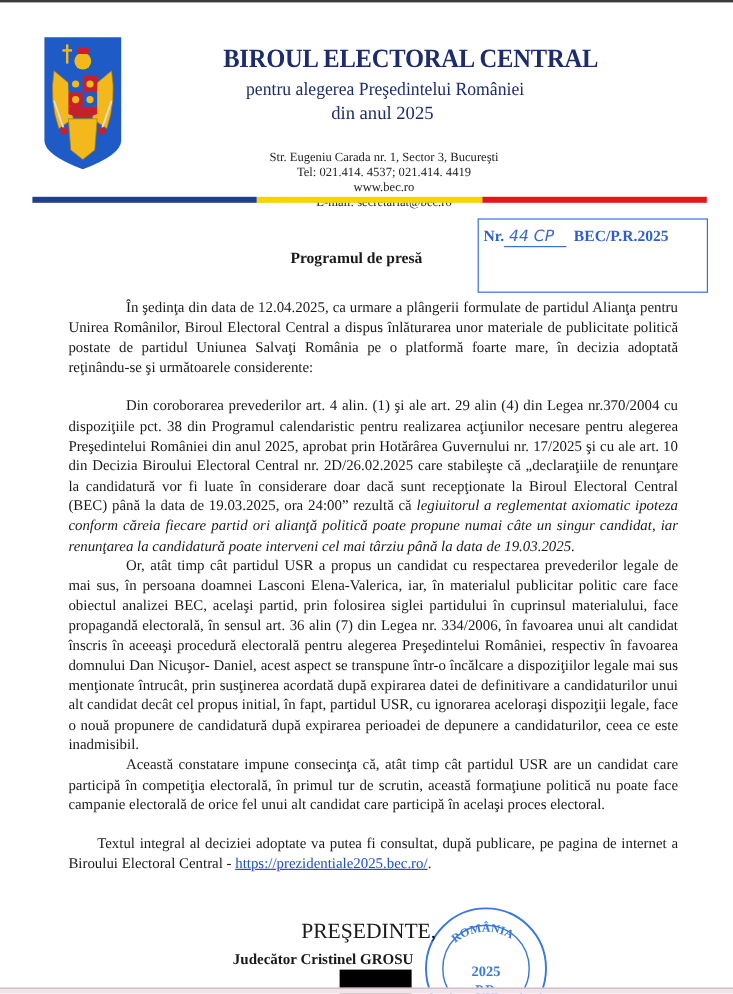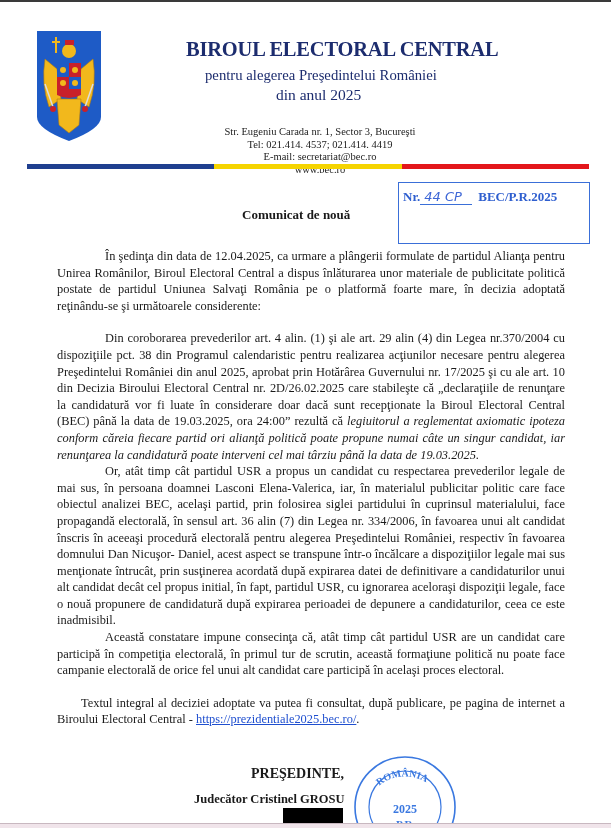--- a/index.html
+++ b/index.html
@@ -84,8 +84,8 @@
 <div class="addr">
   <div>Str. Eugeniu Carada nr. 1, Sector 3, Bucureşti</div>
   <div>Tel: 021.414. 4537;  021.414. 4419</div>
+  <div>www.bec.ro</div>
   <div>E-mail: secretariat@bec.ro</div>
-  <div>www.bec.ro</div>
 </div>
 
 <div class="tricolor">

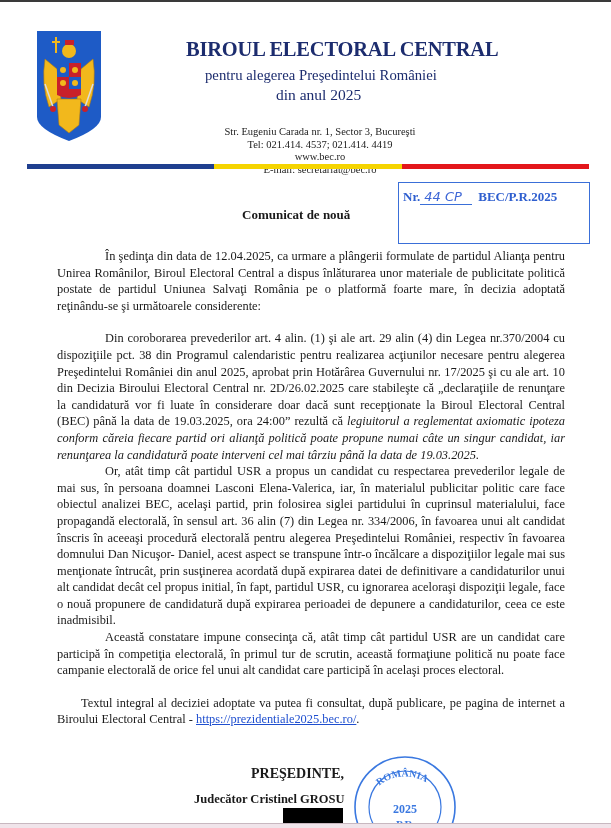--- a/index.html
+++ b/index.html
@@ -94,7 +94,7 @@
   <div style="background:#e3161b"></div>
 </div>
 
-<div class="comm">Comunicat de nouă</div>
+<div class="comm">Programul de presă</div>
 
 <div class="regbox">
   <div class="row r1">

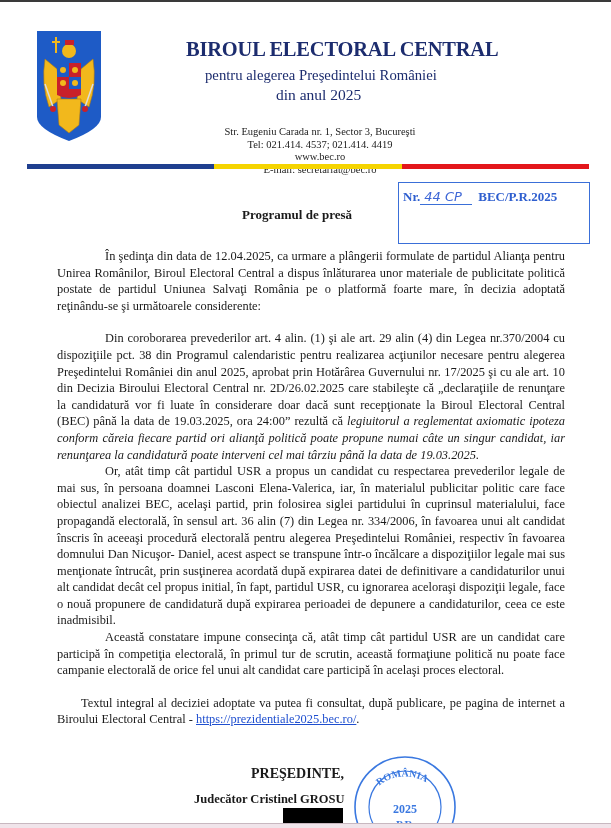--- a/index.html
+++ b/index.html
@@ -36,7 +36,7 @@
   .body p.small-indent { text-indent: 24px; }
   .body em { font-style: italic; }
   .link { color: #1f4fcf; text-decoration: underline; }
-  .pres { position: absolute; left: 251px; top: 766px; font-weight: bold; font-size: 14px; }
+  .pres { position: absolute; left: 251px; top: 766px; font-weight: normal; font-size: 18px; }
   .judge { position: absolute; left: 194px; top: 792px; font-weight: bold; font-size: 12.5px; }
   .redact { position: absolute; left: 283px; top: 808px; width: 60px; height: 20px; background: #000; }
   .stamp { position: absolute; left: 345px; top: 749px; width: 120px; height: 110px; }

